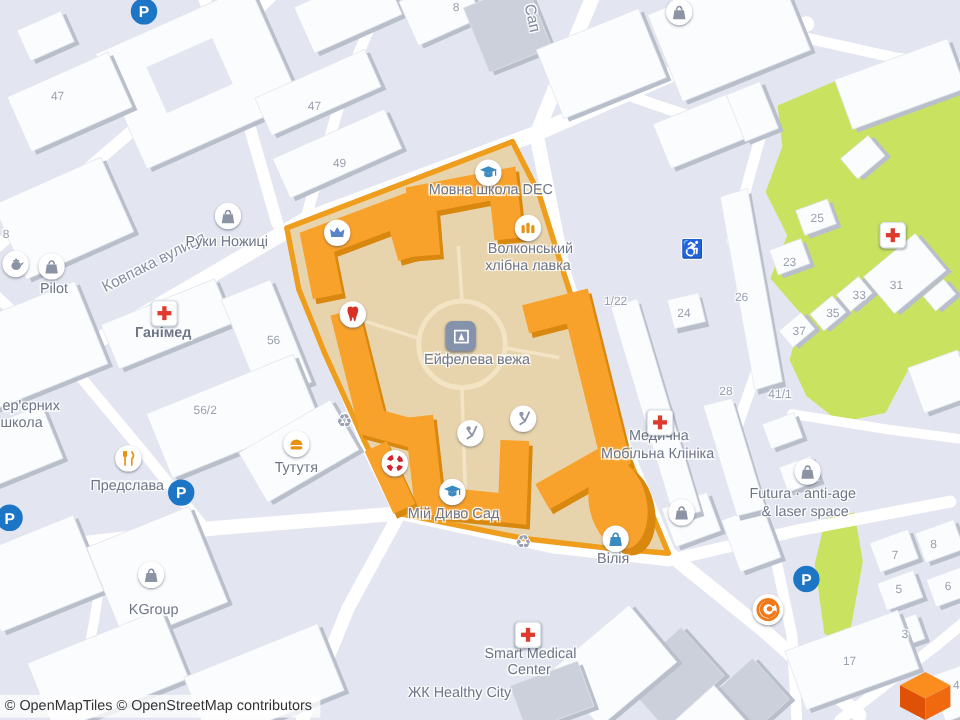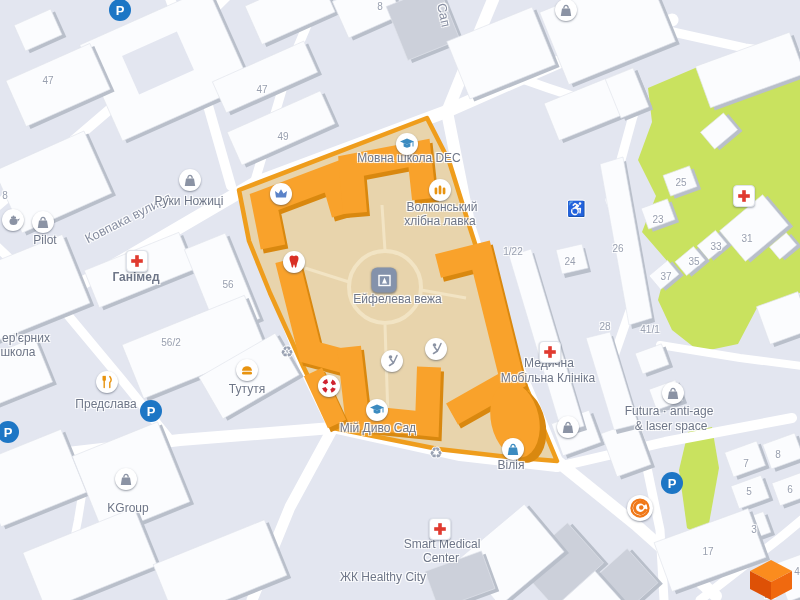--- a/index.html
+++ b/index.html
@@ -564,6 +564,9 @@
         </div>
       </div>
     </div>
+  <div class="attribution">
+    <span>© OpenMapTiles © OpenStreetMap contributors</span>
+  </div>
   <svg class="cubelogo" viewBox="0 0 46 42">
     <polygon points="22,2 43,13 22,24 1,13" fill="#fb8c1e"></polygon>
     <polygon points="1,13 22,24 22,42 1,31" fill="#de5106"></polygon>

